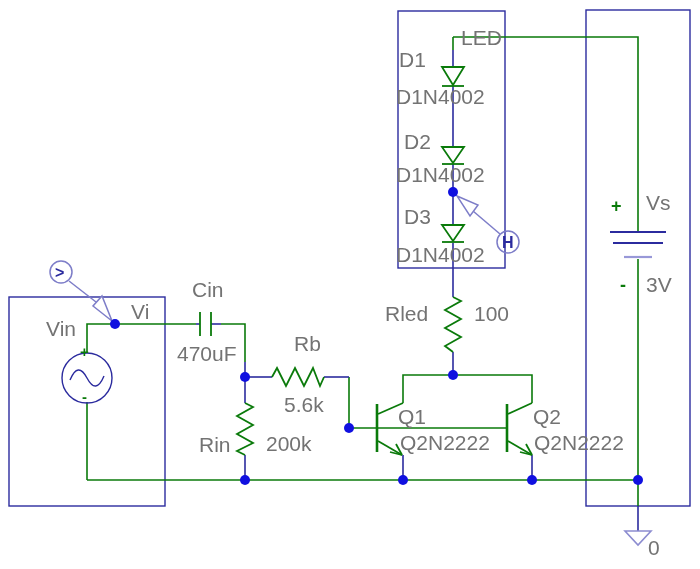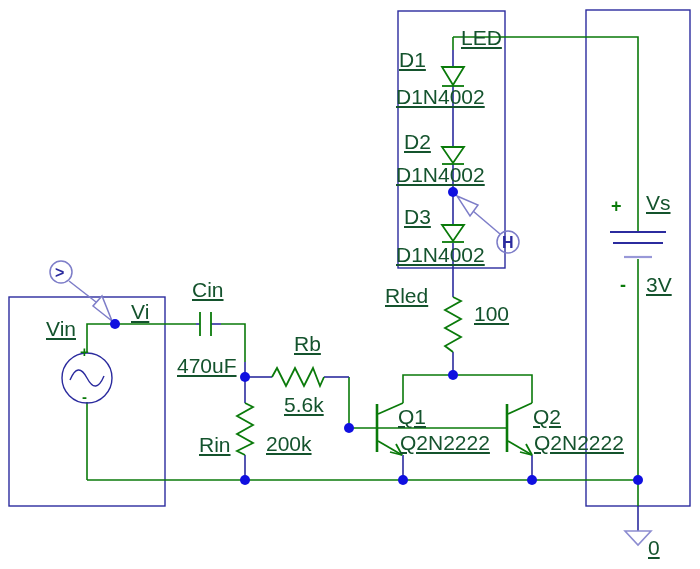--- a/index.html
+++ b/index.html
@@ -7,7 +7,7 @@
           font-family:"Liberation Sans",sans-serif;}
   #gfx{position:absolute;left:0;top:0;}
   .lbl{position:absolute;font-family:"Liberation Sans",sans-serif;font-size:21px;
-       color:#14532d;line-height:1;white-space:nowrap;text-decoration:underline;}
+       color:#737373;line-height:1;white-space:nowrap;}
   .sign-sm{font:15px "Liberation Sans",sans-serif;font-weight:bold;fill:#0a7a0a;}
   .sign-lg{font:18px "Liberation Sans",sans-serif;font-weight:bold;fill:#0a7a0a;}
   .probe-glyph{font:16px "Liberation Sans",sans-serif;font-weight:bold;fill:#2b2b9e;}

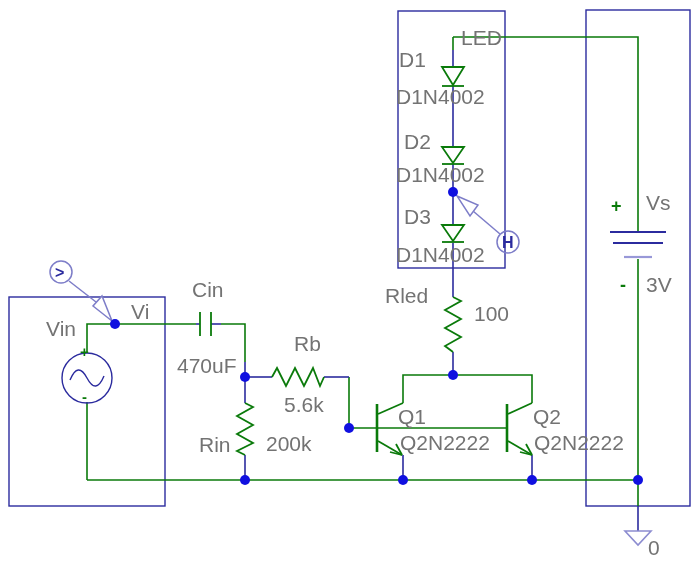--- a/index.html
+++ b/index.html
@@ -155,7 +155,7 @@
   <div class="lbl" style="left:404px;top:206px">D3</div>
   <div class="lbl" style="left:396px;top:244px">D1N4002</div>
 
-  <div class="lbl" style="left:385px;top:285px">Rled</div>
+  <div class="lbl" style="left:385px;top:303px">Rled</div>
   <div class="lbl" style="left:474px;top:303px">100</div>
 
   <div class="lbl" style="left:646px;top:192px">Vs</div>

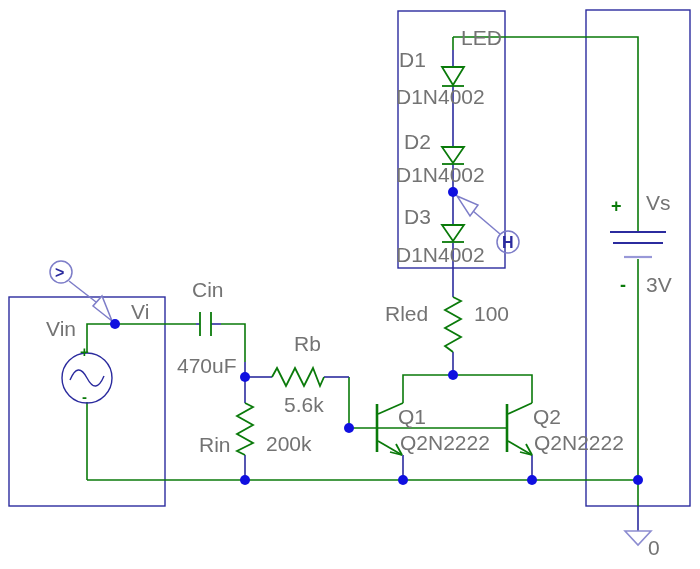--- a/index.html
+++ b/index.html
@@ -165,7 +165,7 @@
   <div class="lbl" style="left:46px;top:318px">Vin</div>
 
   <div class="lbl" style="left:192px;top:279px">Cin</div>
-  <div class="lbl" style="left:177px;top:355px">470uF</div>
+  <div class="lbl" style="left:177px;top:343px">470uF</div>
   <div class="lbl" style="left:294px;top:333px">Rb</div>
   <div class="lbl" style="left:284px;top:394px">5.6k</div>
   <div class="lbl" style="left:199px;top:434px">Rin</div>

